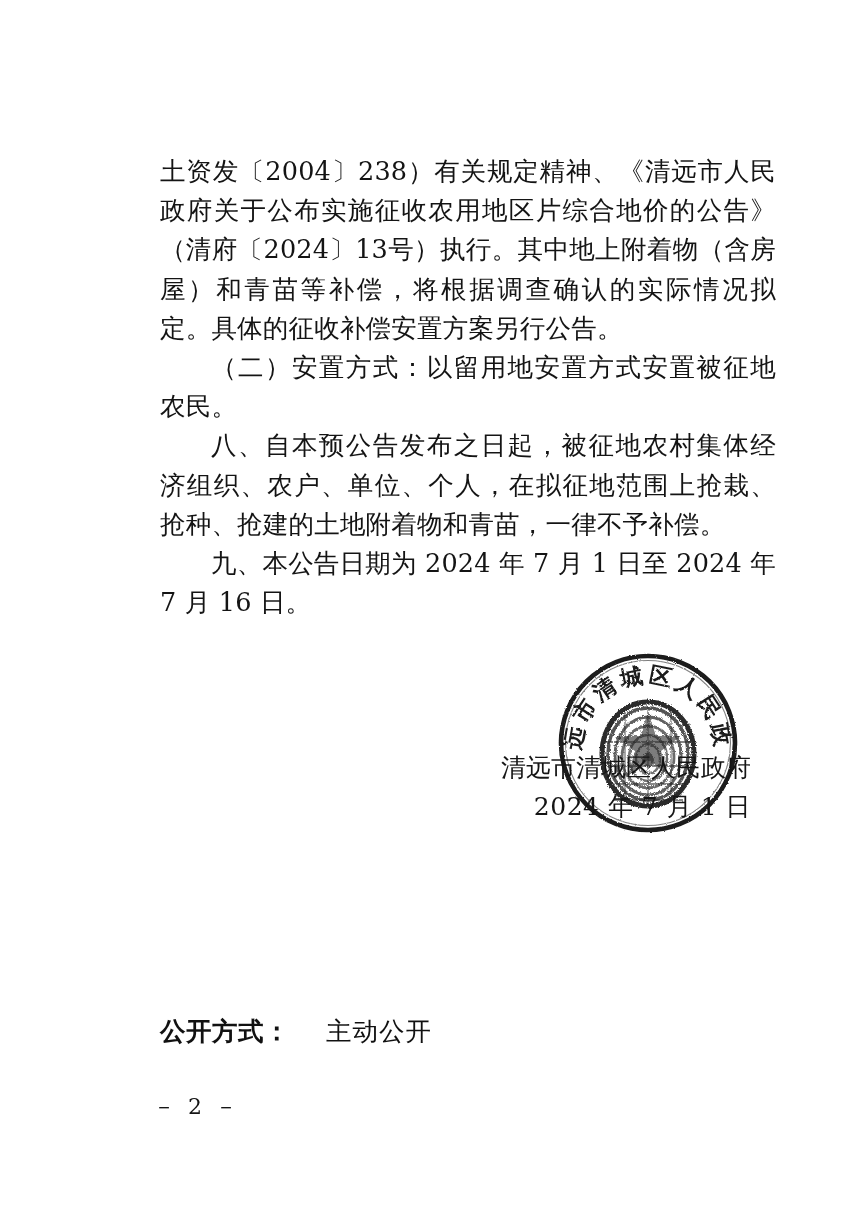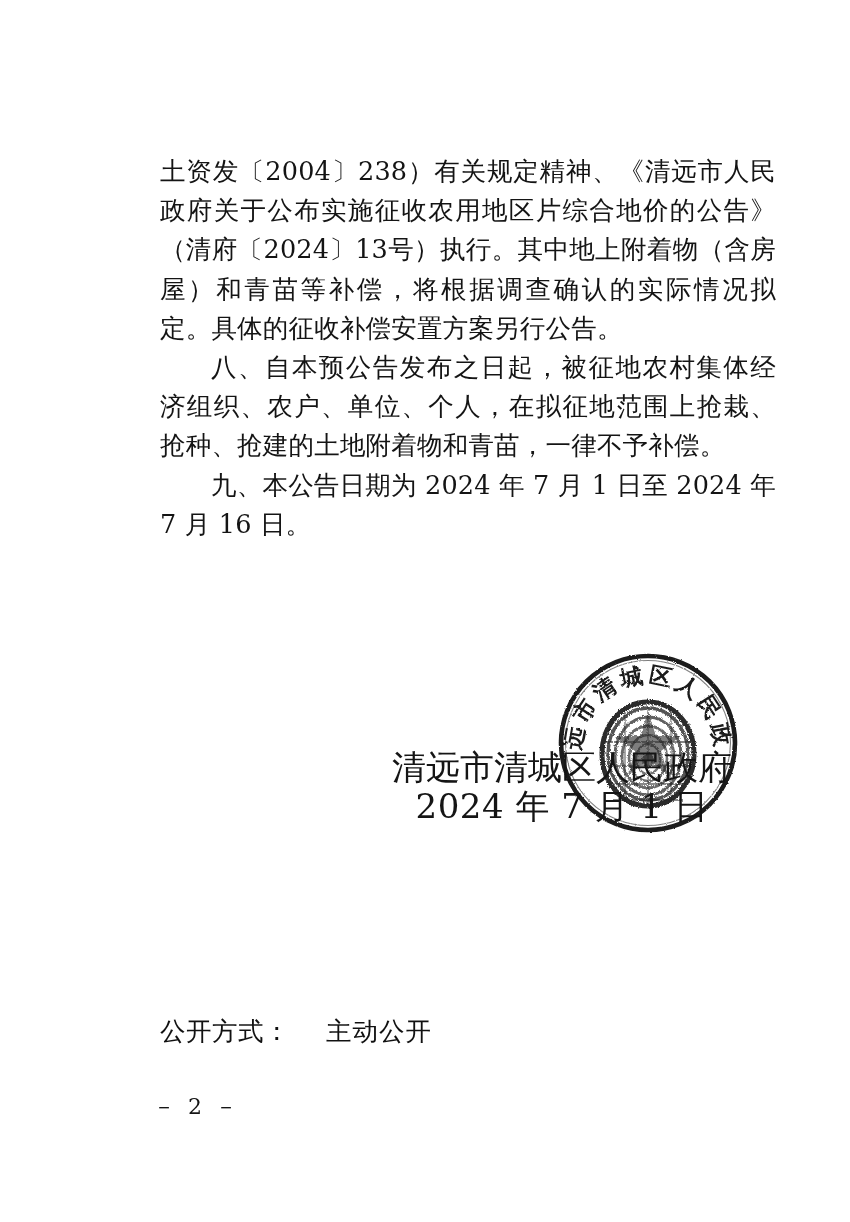--- a/index.html
+++ b/index.html
@@ -114,6 +114,7 @@
 
   <div class="body-block">
     <p class="para hang">土资发〔2004〕238）有关规定精神、《清远市人民政府关于公布实施征收农用地区片综合地价的公告》（清府〔2024〕13号）执行。其中地上附着物（含房屋）和青苗等补偿，将根据调查确认的实际情况拟定。具体的征收补偿安置方案另行公告。</p>
+    <p class="para indent">（二）安置方式：以留用地安置方式安置被征地农民。</p>
     <p class="para indent">八、自本预公告发布之日起，被征地农村集体经济组织、农户、单位、个人，在拟征地范围上抢栽、抢种、抢建的土地附着物和青苗，一律不予补偿。</p>
     <p class="para indent">九、本公告日期为 2024 年 7 月 1 日至 2024 年 7 月 16 日。</p>
   </div>

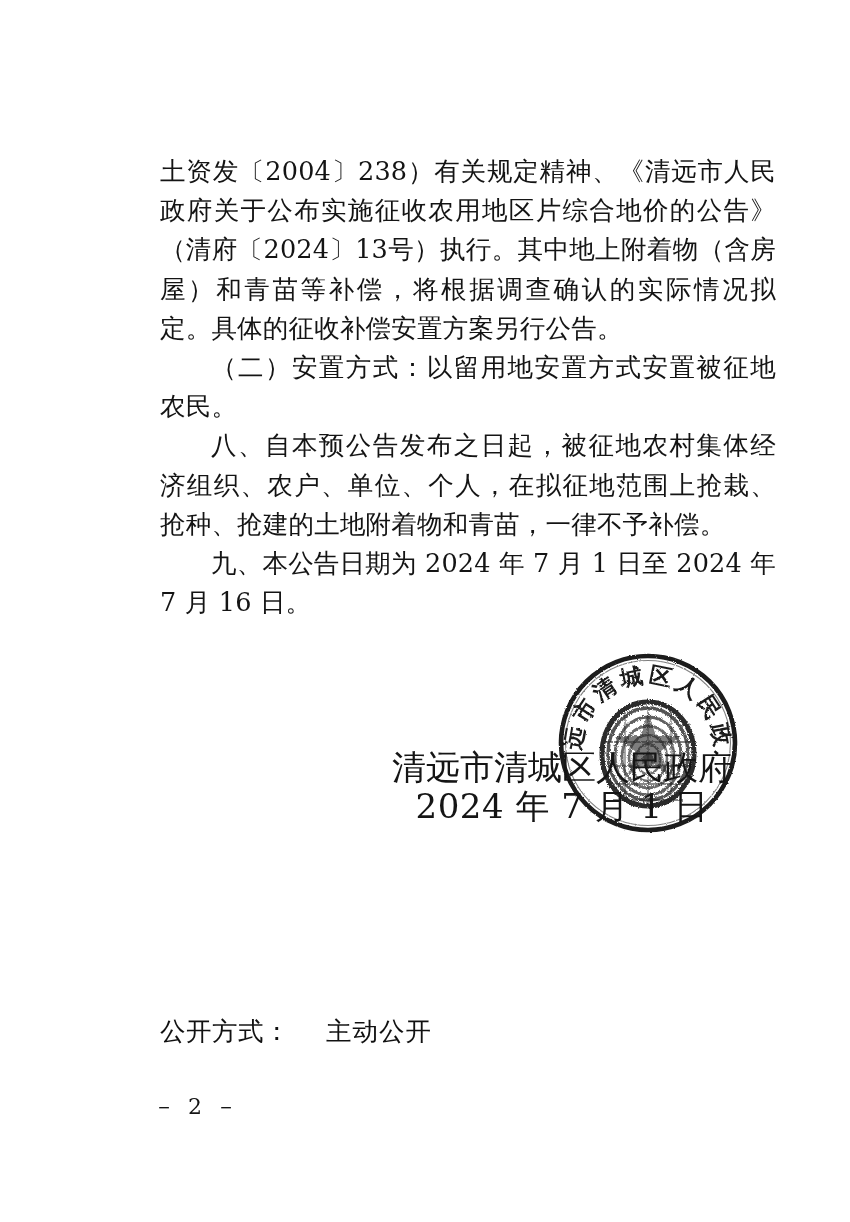--- a/index.html
+++ b/index.html
@@ -63,8 +63,8 @@
     left: 330px;
     top: 748px;
     width: 400px;
-    text-align: center;
-    font-size: 34px;
+    text-align: right;
+    font-size: 25px;
     line-height: 39px;
     color: #151515;
     font-family: "DejaVu Serif", "Liberation Serif", serif;

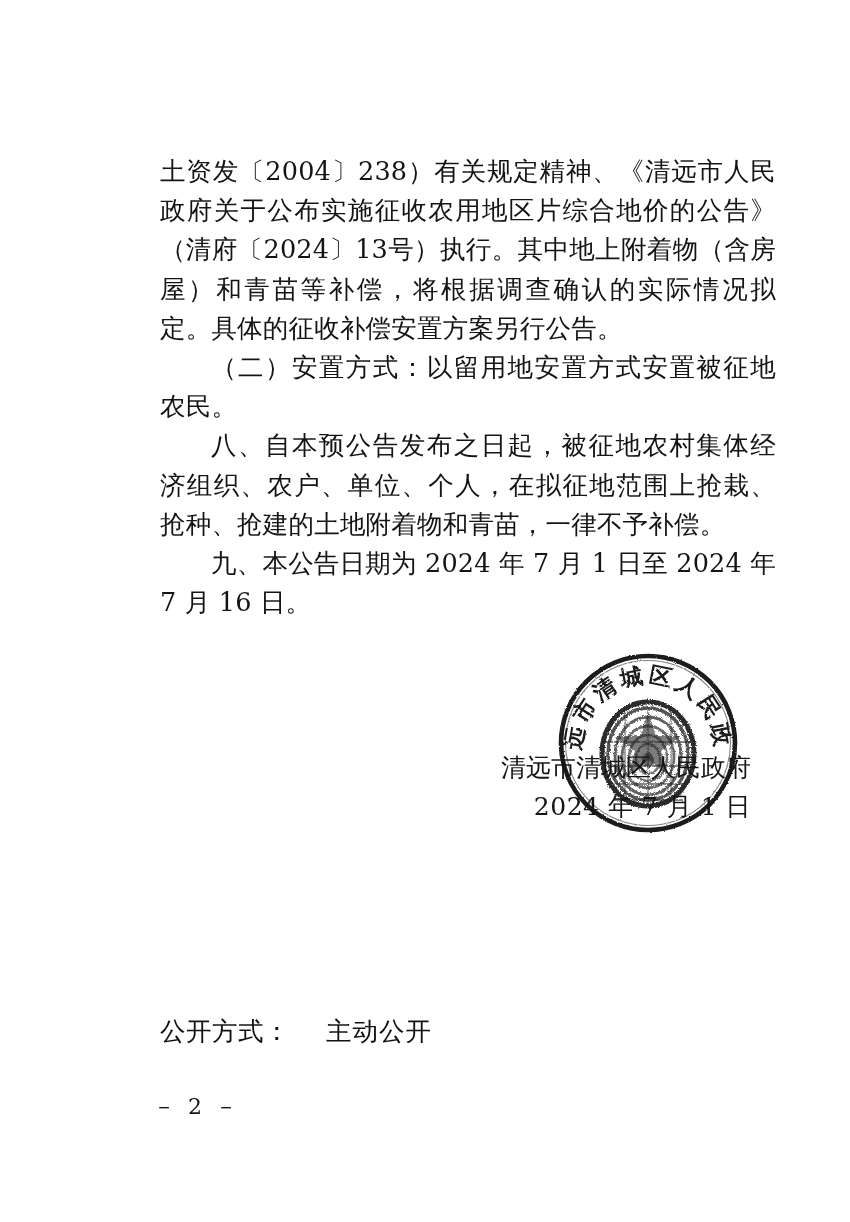--- a/index.html
+++ b/index.html
@@ -85,7 +85,7 @@
     white-space: nowrap;
   }
   .disclosure .label {
-    font-weight: 400;
+    font-weight: 700;
     font-family: "DejaVu Sans", "Liberation Sans", sans-serif;
     letter-spacing: 0.5px;
     margin-top: 10px;

